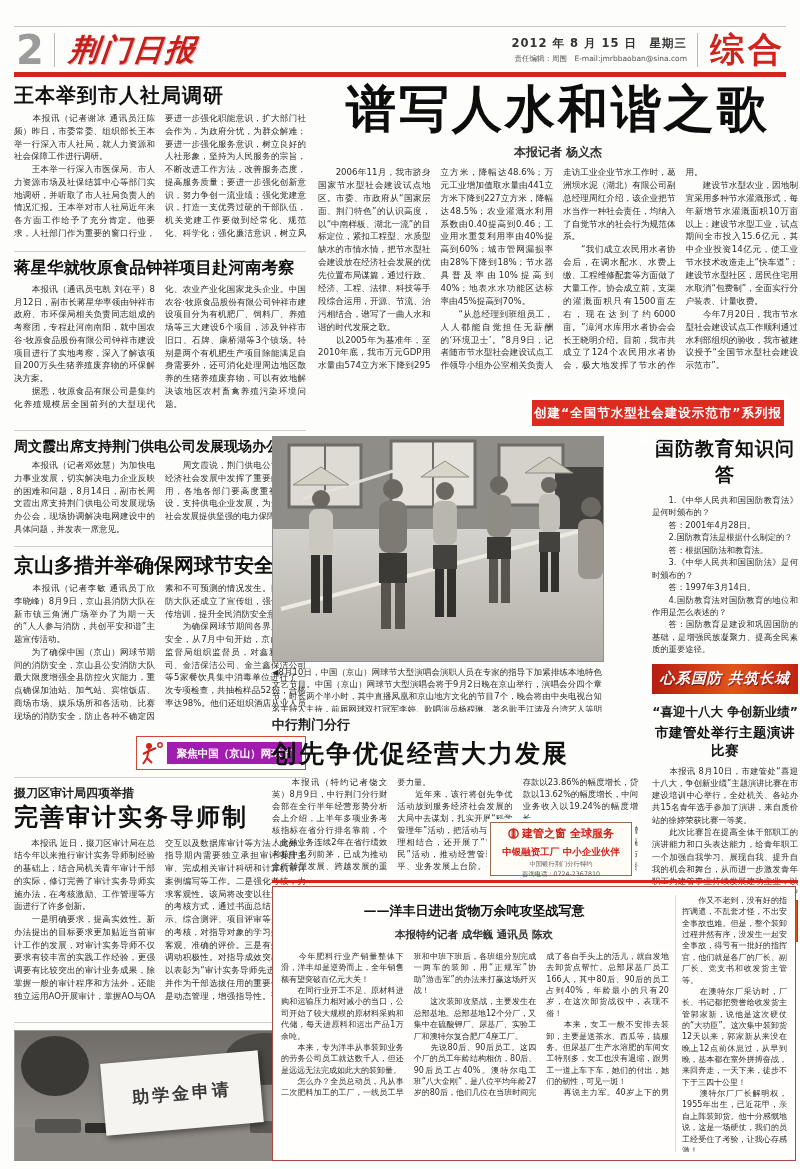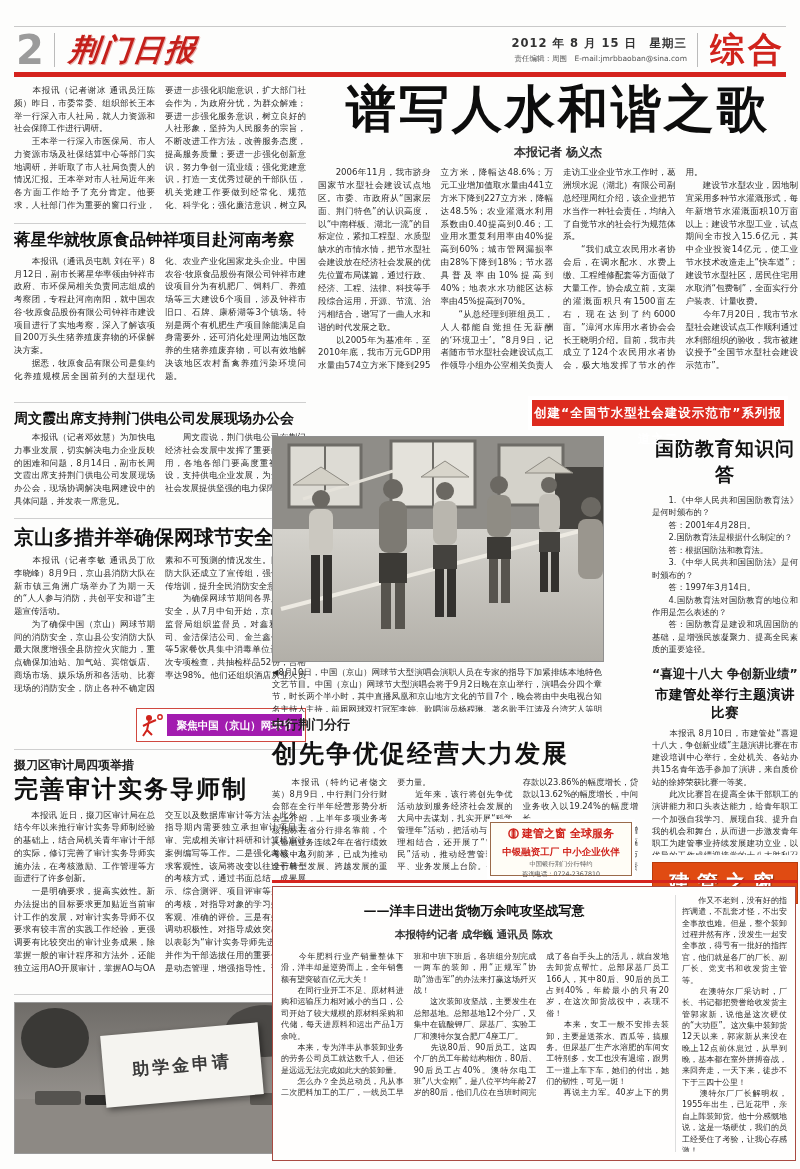--- a/index.html
+++ b/index.html
@@ -116,6 +116,7 @@
 <div id="leftcol" class="abs">
 
   <div class="art">
+    <h2 class="t20">王本举到市人社局调研</h2>
     <div class="cols2 jt pre bh132">　　本报讯（记者谢冰 通讯员汪陈频）昨日，市委常委、组织部长王本举一行深入市人社局，就人力资源和社会保障工作进行调研。
 　　王本举一行深入市医保局、市人力资源市场及社保结算中心等部门实地调研，并听取了市人社局负责人的情况汇报。王本举对市人社局近年来各方面工作给予了充分肯定。他要求，人社部门作为重要的窗口行业，要进一步强化职能意识，扩大部门社会作为，为政府分忧，为群众解难；要进一步强化服务意识，树立良好的人社形象，坚持为人民服务的宗旨，不断改进工作方法，改善服务态度，提高服务质量；要进一步强化创新意识，努力争创一流业绩；强化党建意识，打造一支优秀过硬的干部队伍，机关党建工作要做到经常化、规范化、科学化；强化廉洁意识，树立风清气正的形象，用一流的标准和要求来抓教育管理队伍。</div>
   </div>

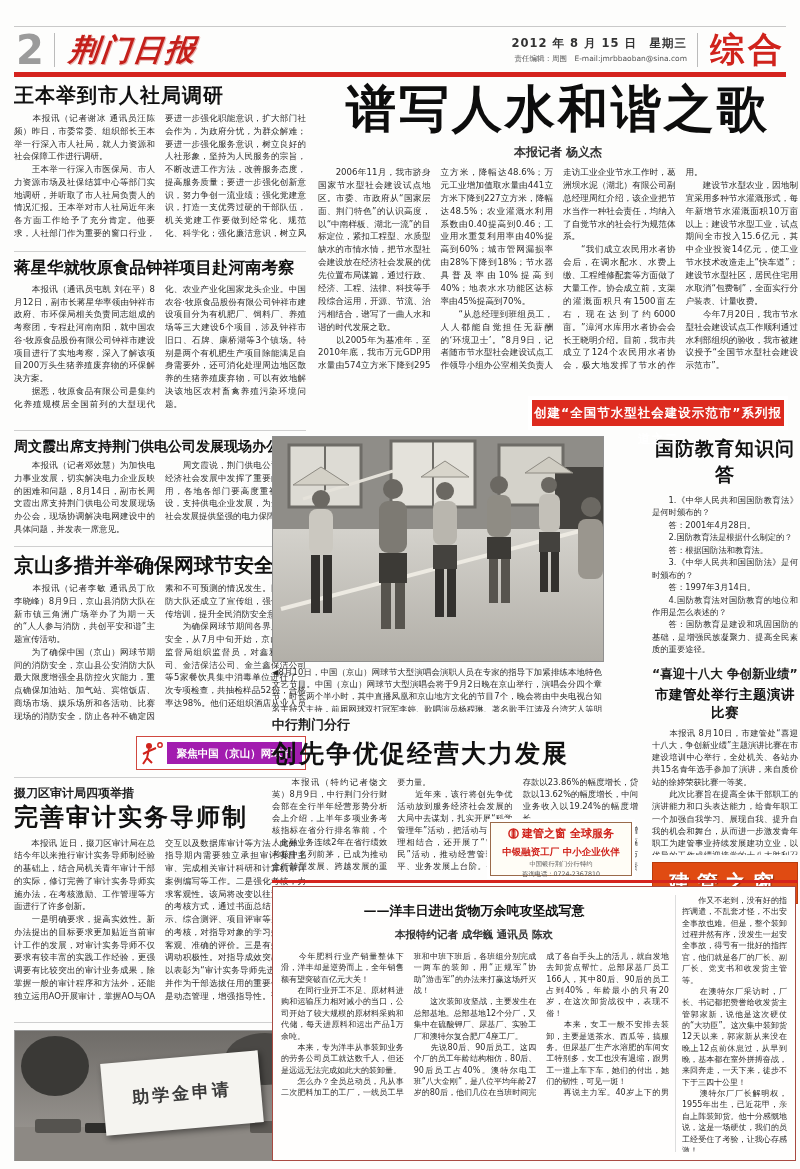--- a/index.html
+++ b/index.html
@@ -281,6 +281,7 @@
     <div class="qa-q">4.国防教育法对国防教育的地位和作用是怎么表述的？</div>
     <div class="qa-a">答：国防教育是建设和巩固国防的基础，是增强民族凝聚力、提高全民素质的重要途径。</div>
   </div>
+  <div id="defbanner">心系国防 共筑长城</div>
 
   <div id="speech">
     <div class="kicker">“喜迎十八大 争创新业绩”</div>

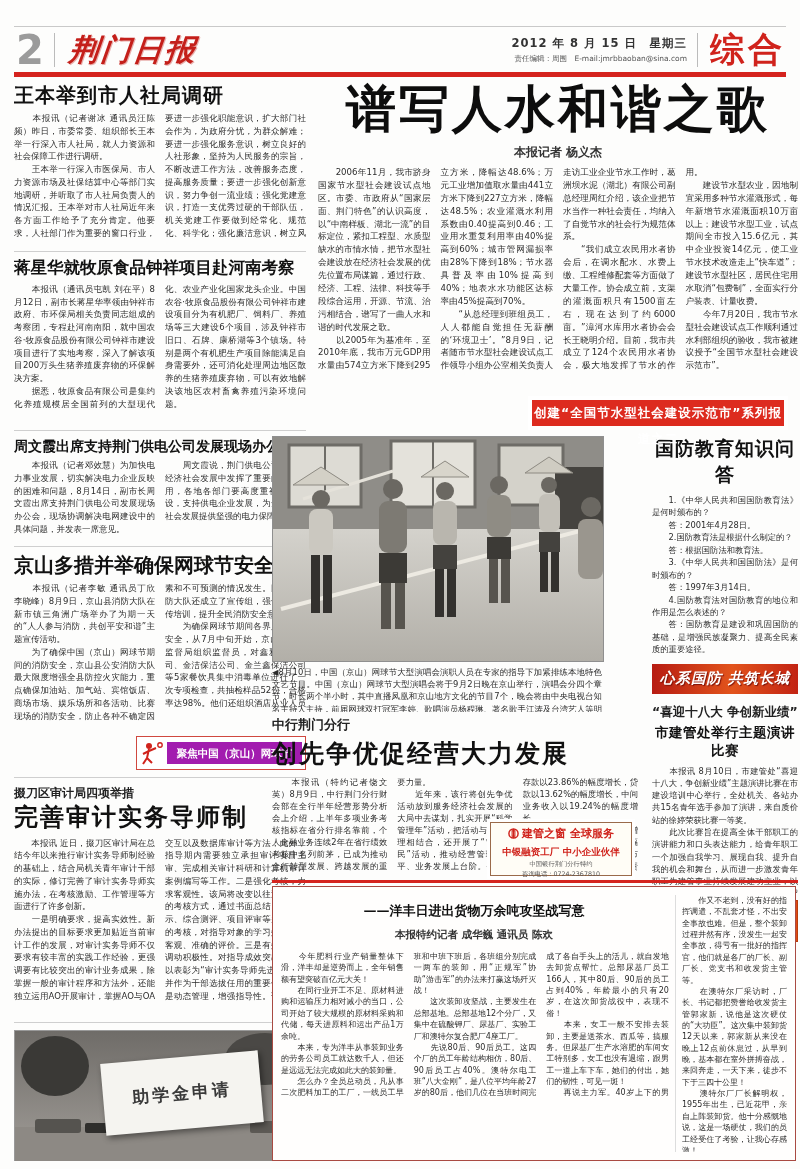--- a/index.html
+++ b/index.html
@@ -77,7 +77,7 @@
              color:#fff;font-size:14.5px;font-weight:bold;font-style:italic;letter-spacing:1px;
              display:flex;align-items:center;justify-content:center;text-shadow:1px 1px 1px #7c1208}
   #speech{margin-top:10px}
-  #speech .kicker{font-size:12.5px;text-align:left}
+  #speech .kicker{font-size:12.5px;text-align:right}
   #speech h2{font-size:13.5px;text-align:center;letter-spacing:.5px;margin:3px 0 5px;color:#111}
   #speechbody{font-size:8.3px;line-height:1.48;color:#2b2b2b;height:128px;overflow:hidden}
   #winbox{margin-top:7px;height:40px;background:#e04b12;color:#fff;font-size:21px;font-weight:bold;

